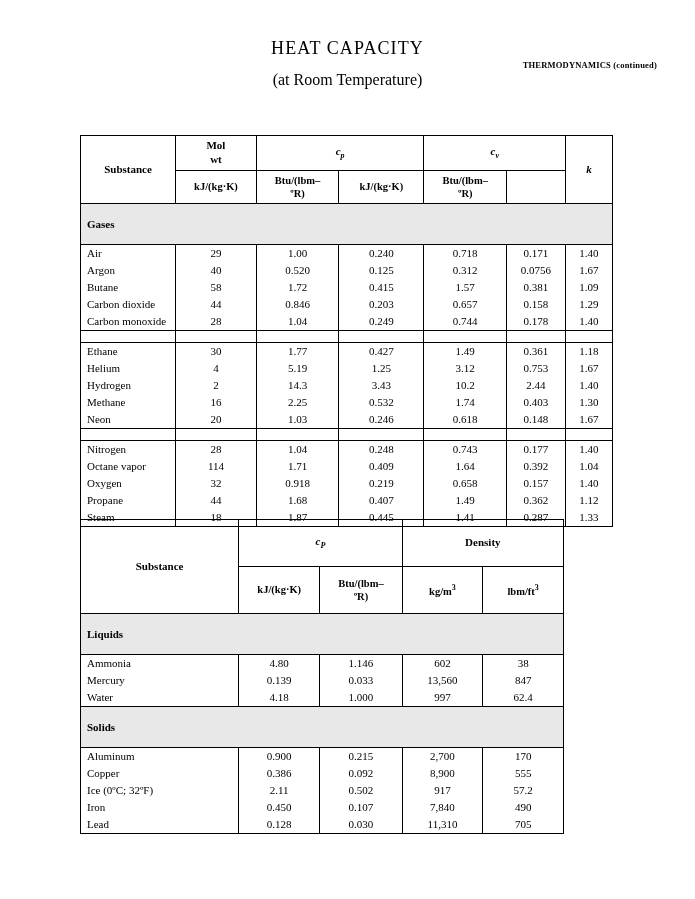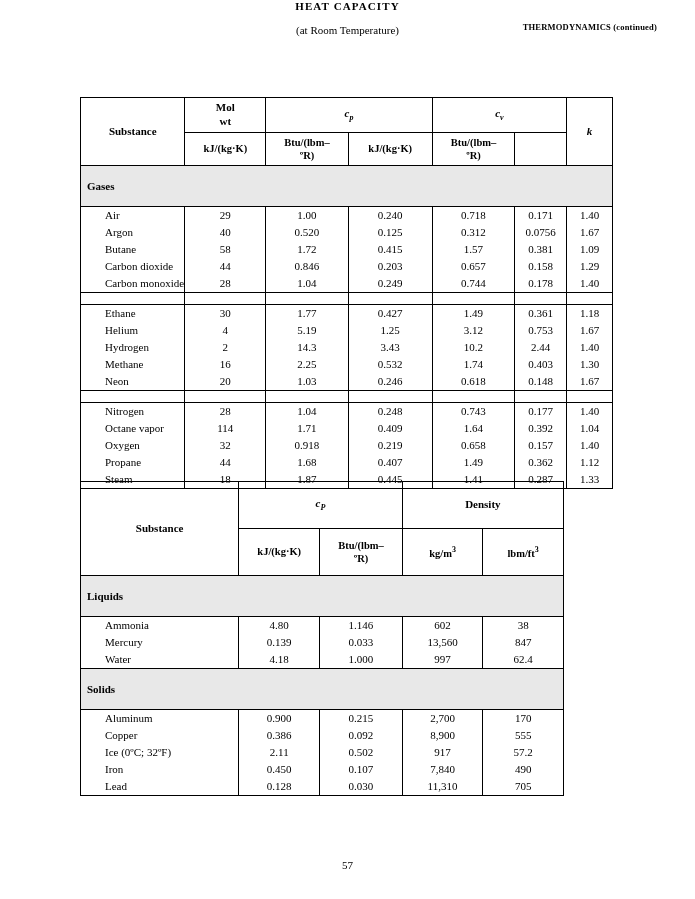--- a/index.html
+++ b/index.html
@@ -32,9 +32,10 @@
   }
   .title {
     text-align: center;
-    font-size: 11px;
-    font-weight: bold;
+    font-size: 18px;
+    font-weight: normal;
     letter-spacing: 1.1px;
+    margin-top: 38px;
   }
   .subtitle {
     text-align: center;

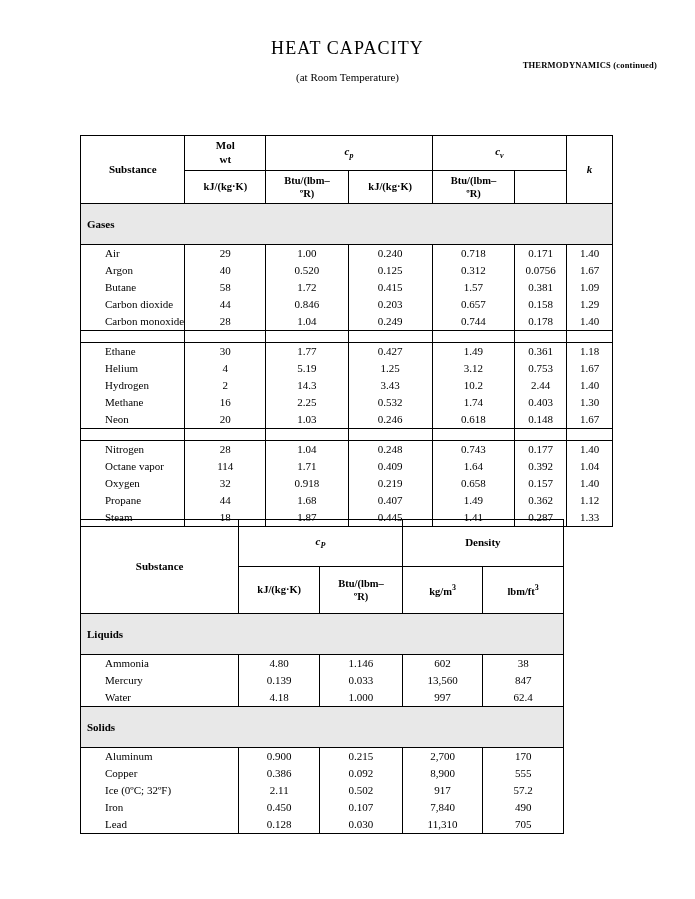--- a/index.html
+++ b/index.html
@@ -39,7 +39,7 @@
   }
   .subtitle {
     text-align: center;
-    font-size: 11px;
+    font-size: 16px;
     margin-top: 12px;
   }
   .tbl-wrap {

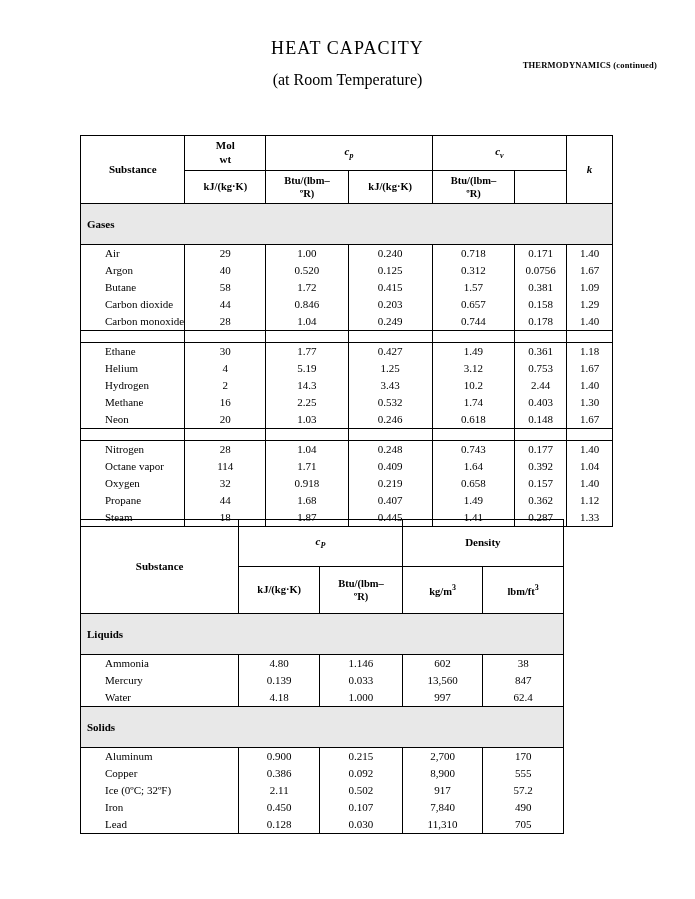--- a/index.html
+++ b/index.html
@@ -98,7 +98,7 @@
   }
   .name-cell {
     text-align: left;
-    padding-left: 24px;
+    padding-left: 6px;
     white-space: nowrap;
   }
   .num-cell {

